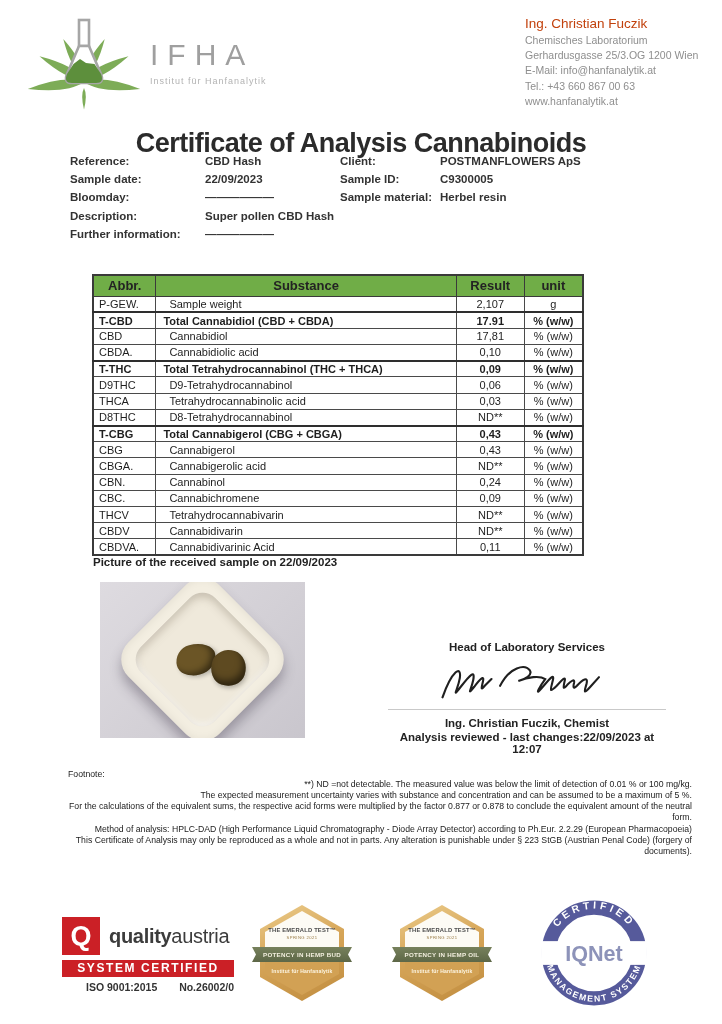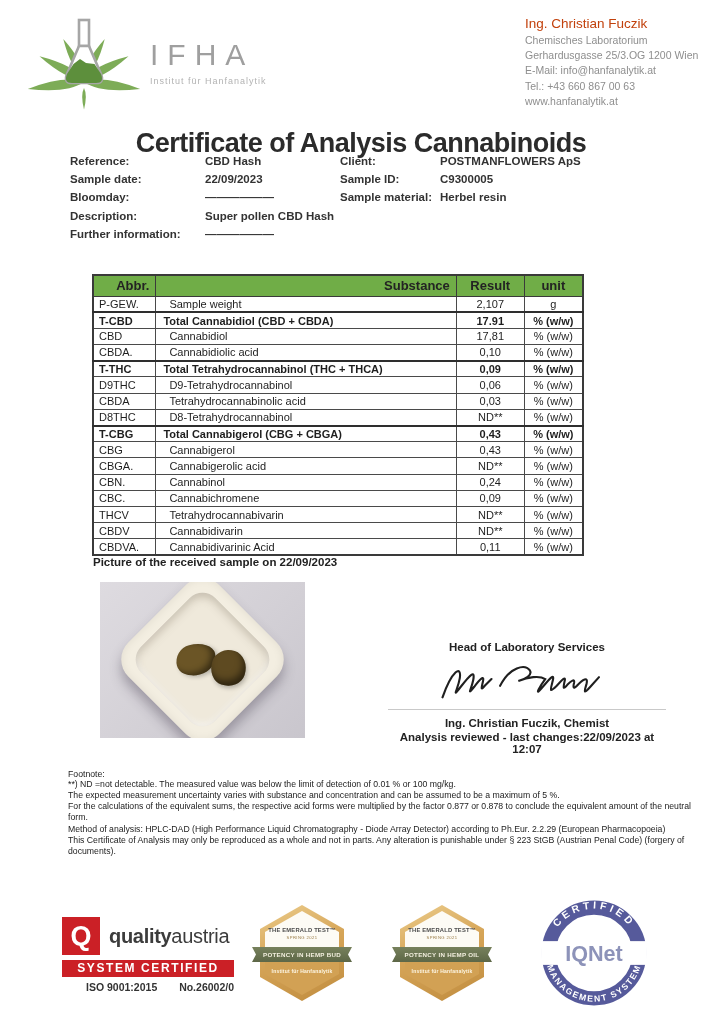--- a/index.html
+++ b/index.html
@@ -37,7 +37,7 @@
     border-collapse:collapse; border:2px solid #3a3a3a; }
   table.results th {
     background:#70ad47; color:#232323; font-size:13px; font-weight:bold;
-    text-align:right; padding:2px 6px; height:21px; border:1px solid #3a3a3a;
+    text-align:center; padding:2px 6px; height:21px; border:1px solid #3a3a3a;
   }
   table.results th.c, table.results td.c { text-align:center; }
   table.results td {

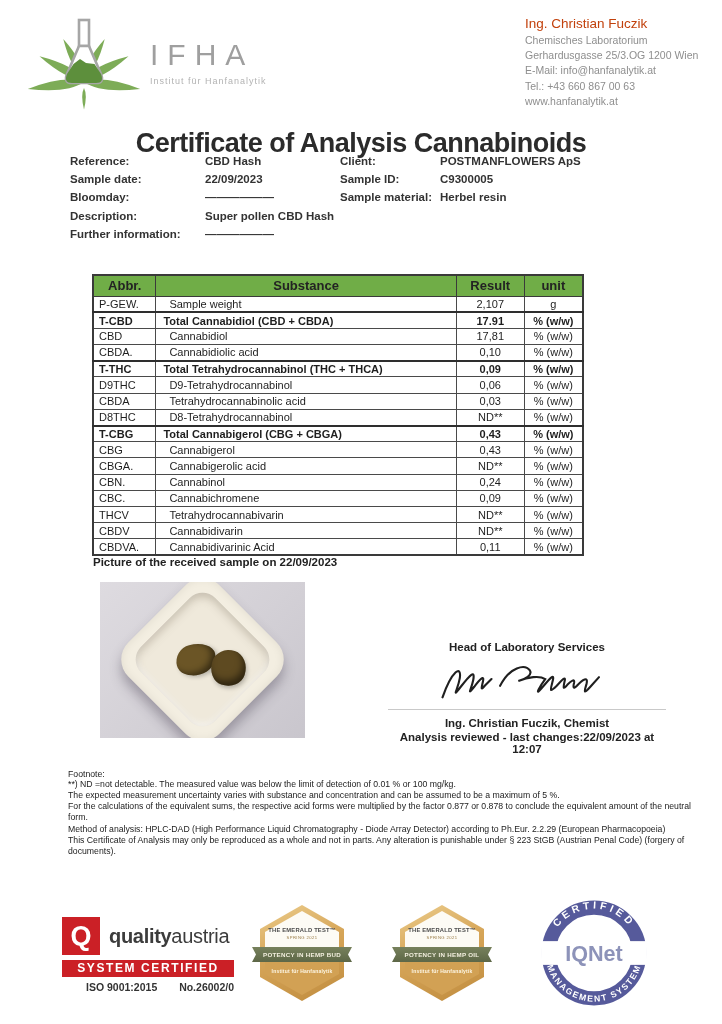--- a/index.html
+++ b/index.html
@@ -257,7 +257,7 @@
         </tr>
 
         <tr data-variant="">
-          <td class="abbr">CBDA</td>
+          <td class="abbr">THCA</td>
           <td class="substance">Tetrahydrocannabinolic acid</td>
           <td class="c result">0,03</td>
           <td class="c unit">% (w/w)</td>

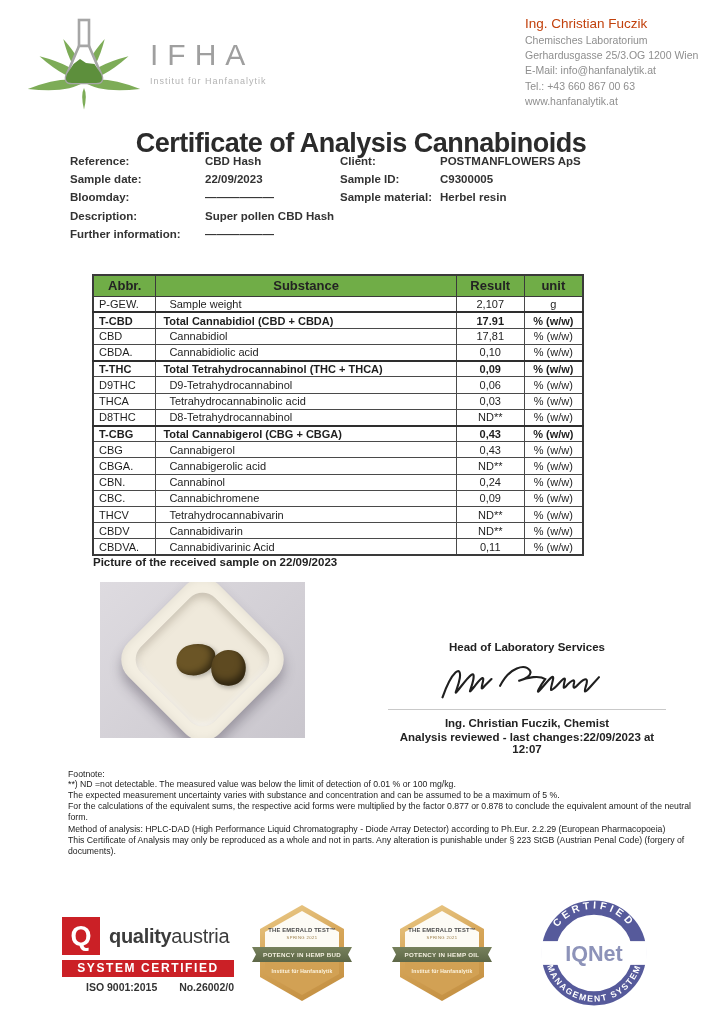--- a/index.html
+++ b/index.html
@@ -75,7 +75,7 @@
   
   .footnote { position:absolute; left:68px; top:769px; width:624px; }
   .footnote-title { font-size:8.7px; font-weight:normal; color:#222; }
-  .footnote-line { font-size:8.7px; color:#222; line-height:1.28; }
+  .footnote-line { font-size:8.7px; color:#222; line-height:1.28;text-align:right; }
 
   
   .qa-badge { position:absolute; left:62px; top:917px; width:172px; }

